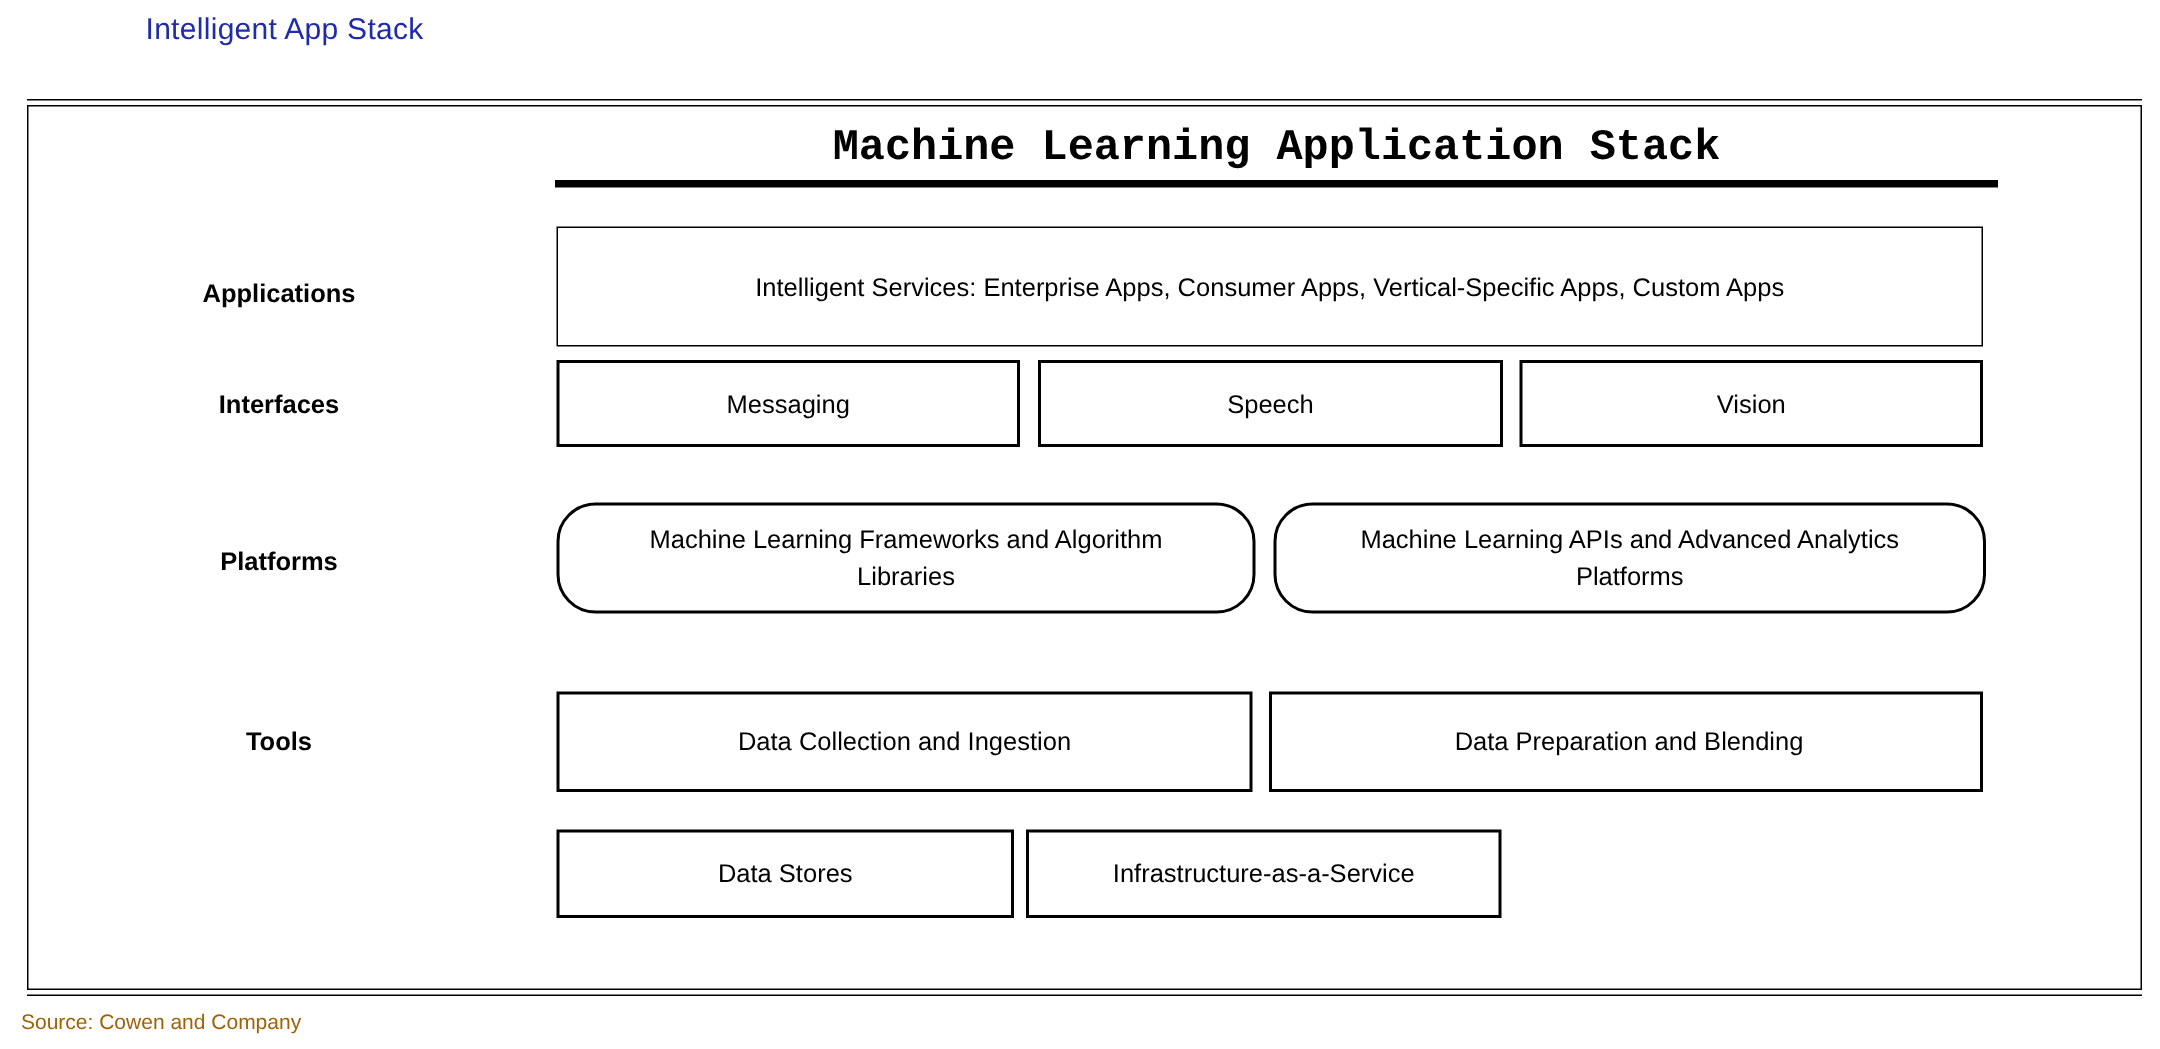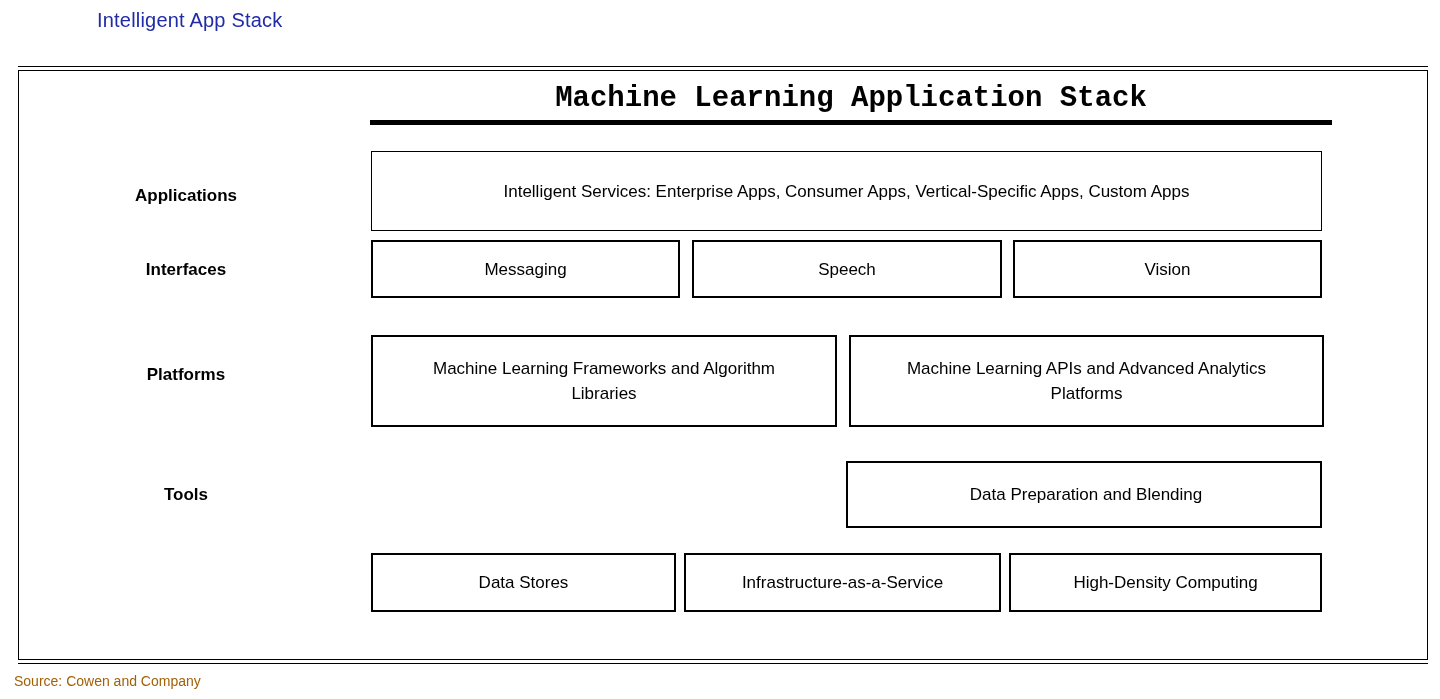--- a/index.html
+++ b/index.html
@@ -95,7 +95,7 @@
   }
   .r1 { top: 80px;  height: 80px; border-width: 1px; }
   .r2 { top: 169px; height: 58px; }
-  .r3 { top: 264px; height: 92px; }
+  .r3 { top: 264px; height: 74px; border-radius: 26px; }
   .r4 { top: 390px; height: 67px; }
   .r5 { top: 482px; height: 59px; }
 

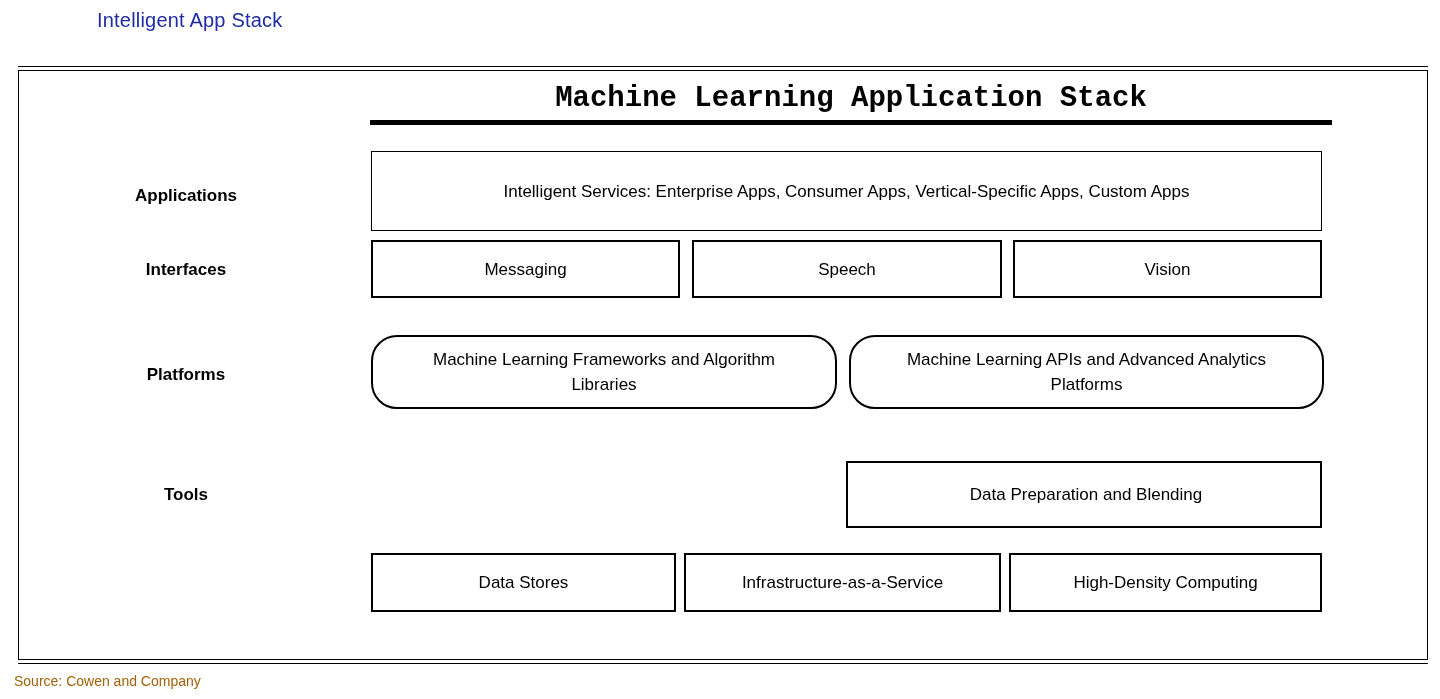--- a/index.html
+++ b/index.html
@@ -149,6 +149,7 @@
     <div class="box r3 r3b1">Machine Learning Frameworks and Algorithm Libraries</div>
     <div class="box r3 r3b2">Machine Learning APIs and Advanced Analytics Platforms</div>
 
+    <div class="box r4 r4b1">Data Collection and Ingestion</div>
     <div class="box r4 r4b2">Data Preparation and Blending</div>
 
     <div class="box r5 r5b1">Data Stores</div>

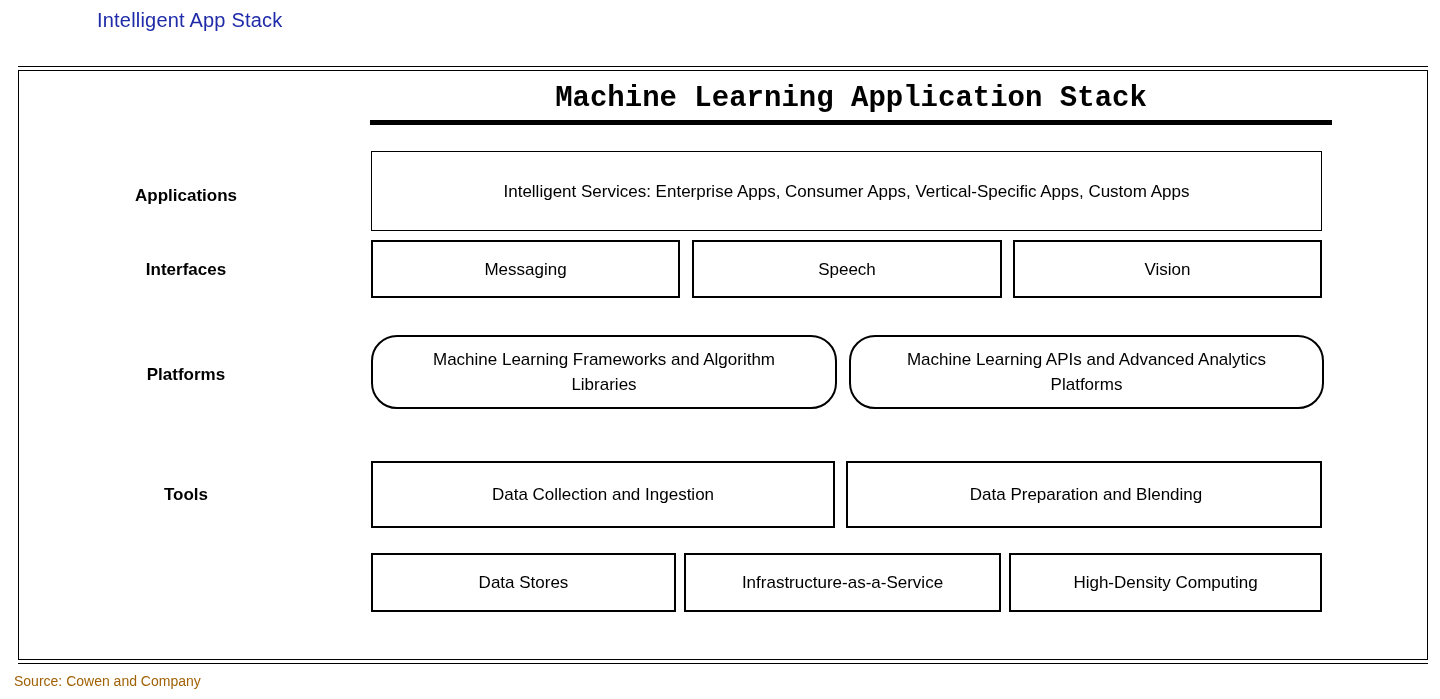--- a/index.html
+++ b/index.html
@@ -154,7 +154,6 @@
 
     <div class="box r5 r5b1">Data Stores</div>
     <div class="box r5 r5b2">Infrastructure-as-a-Service</div>
-    <div class="box r5 r5b3">High-Density Computing</div>
 
   </div>
 

